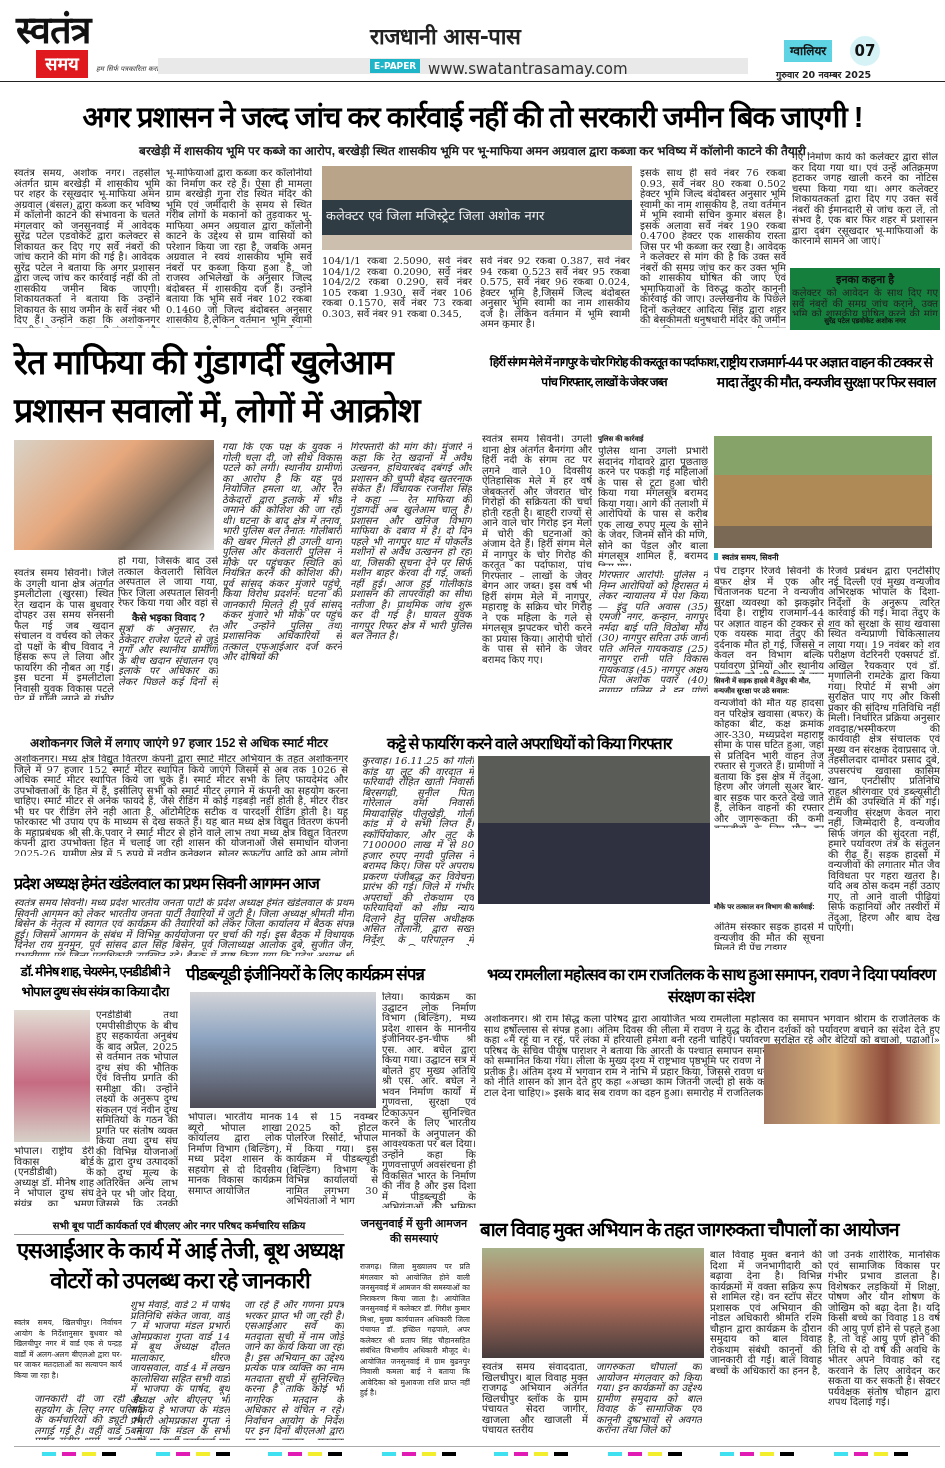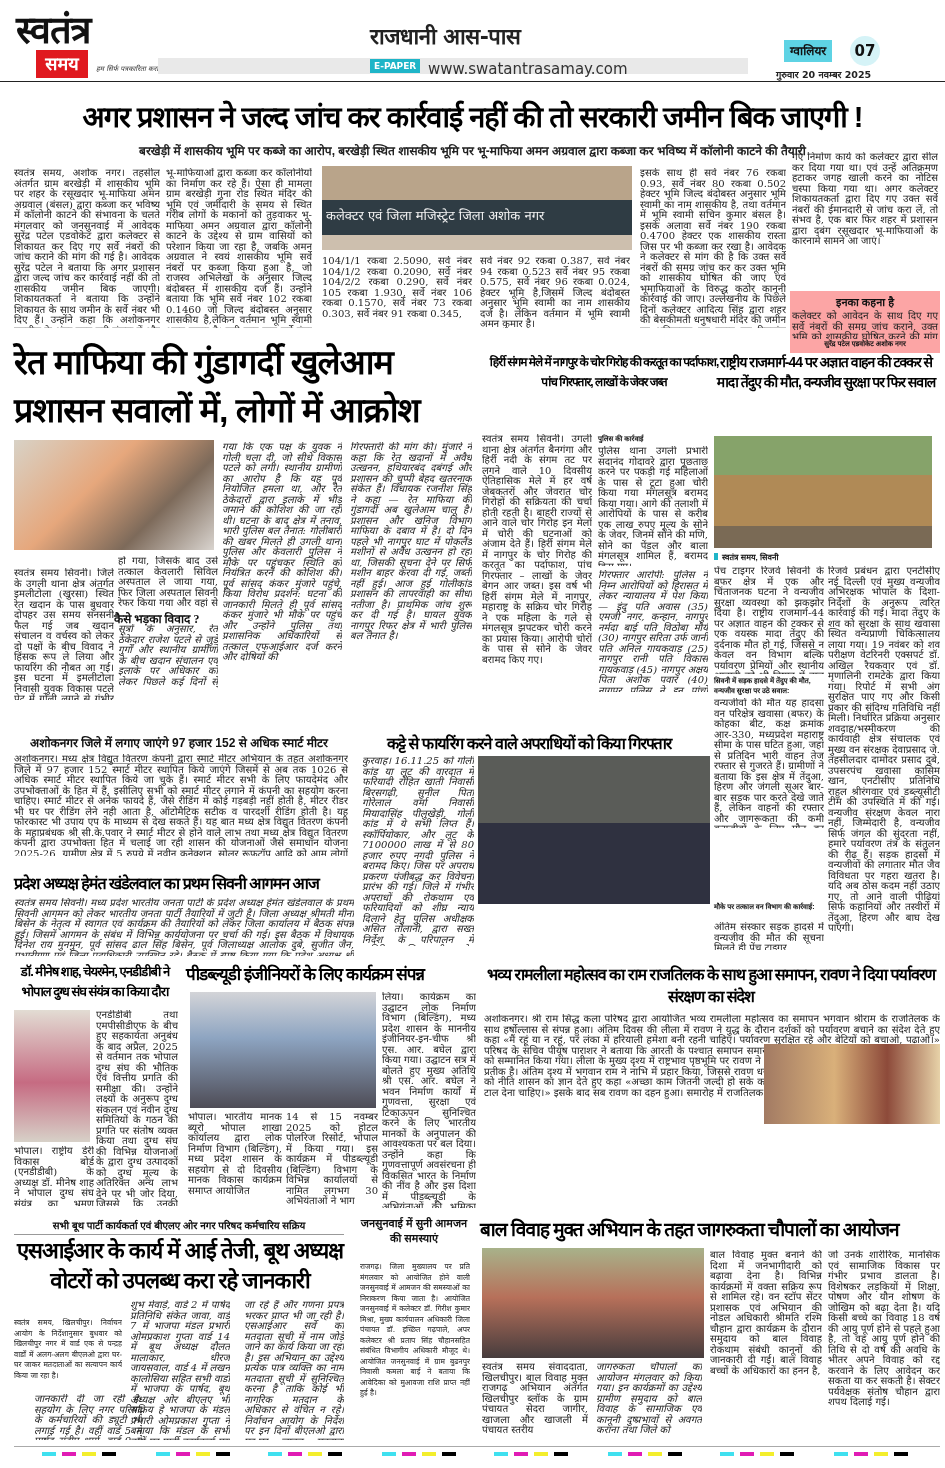--- a/index.html
+++ b/index.html
@@ -20,7 +20,7 @@
   .txt { font-family: "DejaVu Serif", serif; font-size: 10px; line-height: 10.5px; color: #222; text-align: justify; overflow: hidden; }
   .italic { font-style: italic; }
   .photo { background: #8a8174; overflow: hidden; }
-  .kahna-box { background: #fca5a5; margin-top: 23px; }
+  .kahna-box { background: #15803d; }
   .rule { background: #aaa; height: 1px; }
   .color-strip { height: 4px; display: flex; gap: 6px; }
   .color-strip span { width: 14px; height: 4px; display: block; }

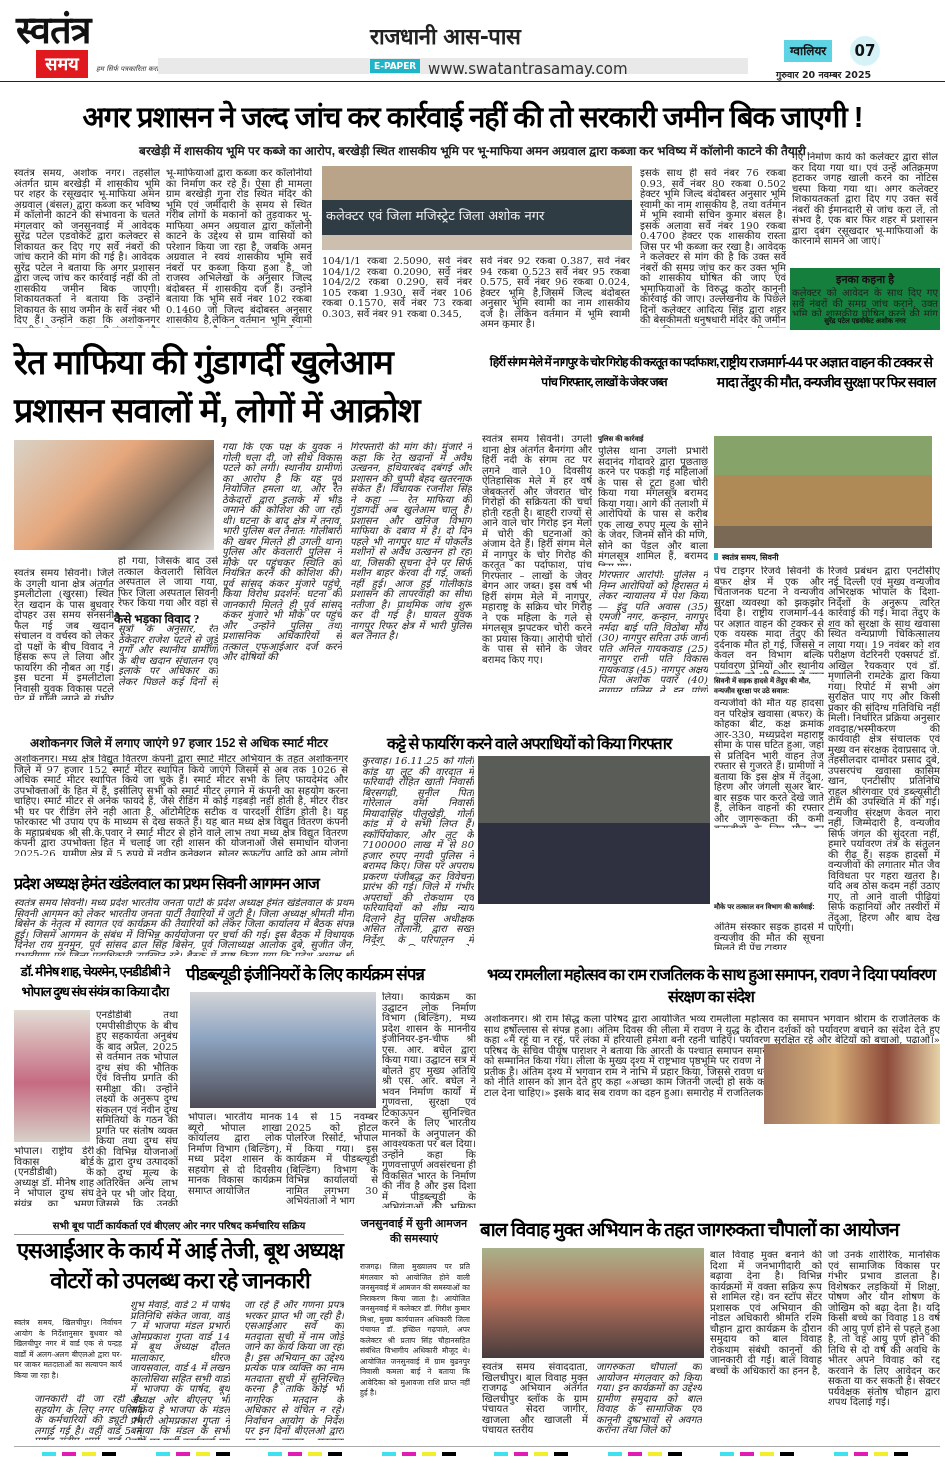--- a/index.html
+++ b/index.html
@@ -64,7 +64,7 @@
 <div class="abs photo" style="left:14px;top:440px;width:200px;height:110px;background:linear-gradient(135deg,#d8d2c6,#e6a77c 40%,#7d6a5a 70%,#d9d4cf);"></div>
 <div class="abs txt" style="left:14px;top:556px;width:100px;height:132px;margin-top:12px;">स्वतंत्र समय सिवनी। जिले के उगली थाना क्षेत्र अंतर्गत इमलीटोला (खुरसा) स्थित रेत खदान के पास बुधवार दोपहर उस समय सनसनी फैल गई जब खदान संचालन व वर्चस्व को लेकर दो पक्षों के बीच विवाद ने हिंसक रूप ले लिया और फायरिंग की नौबत आ गई। इस घटना में इमलीटोला निवासी युवक विकास पटले पेट में गोली लगने से गंभीर रूप से घायल</div>
 <div class="abs txt" style="left:118px;top:556px;width:100px;height:52px;">हो गया, जिसके बाद उसे तत्काल केवलारी सिविल अस्पताल ले जाया गया, फिर जिला अस्पताल सिवनी रेफर किया गया और वहां से उसकी गंभीर स्थिति को देखते हुए नागपुर भेज दिया गया।</div>
-<div class="abs sub-head" style="left:114px;top:610px;width:100px;font-size:12px;font-family:Liberation Serif, serif;">कैसे भड़का विवाद ?</div>
+<div class="abs sub-head" style="left:132px;top:610px;width:100px;font-size:10px;">कैसे भड़का विवाद ?</div>
 <div class="abs txt italic" style="left:118px;top:624px;width:100px;height:64px;">सूत्रों के अनुसार, रेत ठेकेदार राजेश पटले से जुड़े गुर्गों और स्थानीय ग्रामीणों के बीच खदान संचालन एवं इलाके पर अधिकार को लेकर पिछले कई दिनों से तनाव था। बुधवार को विवाद इतना बढ़</div>
 <div class="abs txt italic" style="left:222px;top:442px;width:120px;height:246px;">गया कि एक पक्ष के युवक ने गोली चला दी, जो सीधे विकास पटले को लगी। स्थानीय ग्रामीणों का आरोप है कि यह पूर्व नियोजित हमला था, और रेत ठेकेदारों द्वारा इलाके में भीड़ जमाने की कोशिश की जा रही थी। घटना के बाद क्षेत्र में तनाव, भारी पुलिस बल तैनात: गोलीबारी की खबर मिलते ही उगली थाना पुलिस और केवलारी पुलिस ने मौके पर पहुंचकर स्थिति को नियंत्रित करने की कोशिश की। पूर्व सांसद कंकर मुंजारे पहुंचे, किया विरोध प्रदर्शन: घटना की जानकारी मिलते ही पूर्व सांसद कंकर मुंजारे भी मौके पर पहुंचे और उन्होंने पुलिस तथा प्रशासनिक अधिकारियों से तत्काल एफआईआर दर्ज करने और दोषियों की</div>
 <div class="abs txt italic" style="left:350px;top:442px;width:122px;height:246px;">गिरफ्तारी की मांग की। मुंजारे ने कहा कि रेत खदानों में अवैध उत्खनन, हथियारबंद दबंगई और प्रशासन की चुप्पी बेहद खतरनाक संकेत हैं। विधायक रजनीश सिंह ने कहा — रेत माफिया की गुंडागर्दी अब खुलेआम चालू है। प्रशासन और खनिज विभाग माफिया के दबाव में है। दो दिन पहले भी नागपुर घाट में पोकलैंड मशीनों से अवैध उत्खनन हो रहा था, जिसकी सूचना देने पर सिर्फ मशीन बाहर करवा दी गई, जब्ती नहीं हुई। आज हुई गोलीकांड प्रशासन की लापरवाही का सीधा नतीजा है। प्राथमिक जांच शुरू कर दी गई है। घायल युवक नागपुर रिफर क्षेत्र में भारी पुलिस बल तैनात है।</div>

